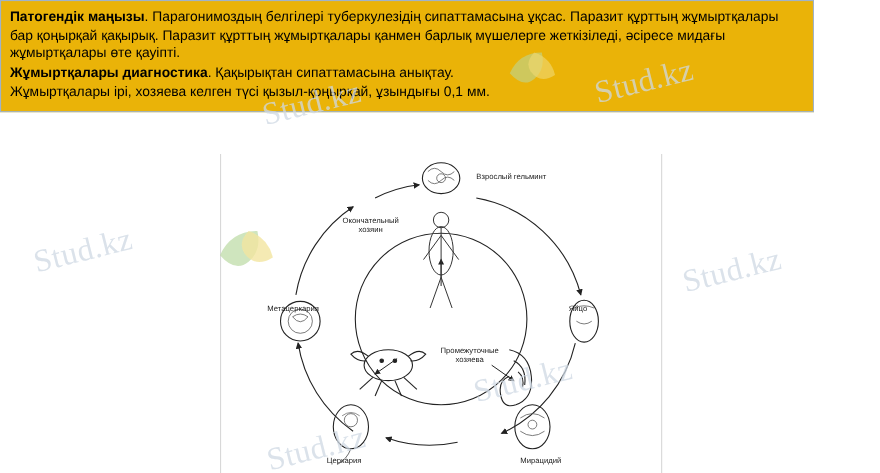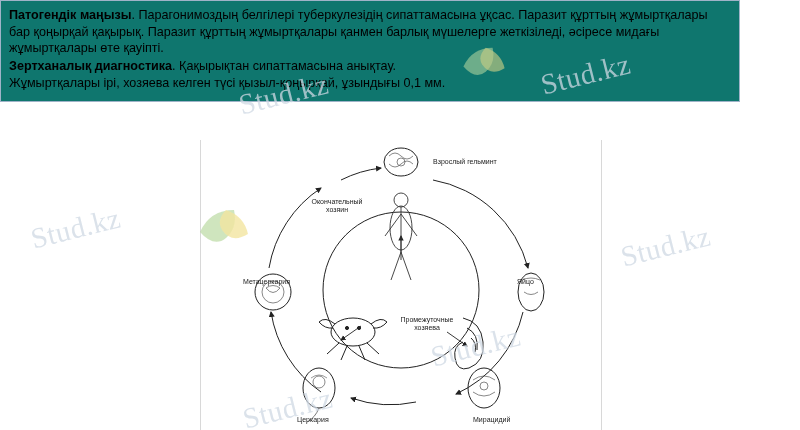--- a/index.html
+++ b/index.html
@@ -23,7 +23,7 @@
     width: 740px;
     box-sizing: border-box;
     border: 1px solid #9fb3c8;
-    background: #0f766e;
+    background: #eab308;
     padding: 6px 24px 8px 8px;
   }
   #text-panel p {

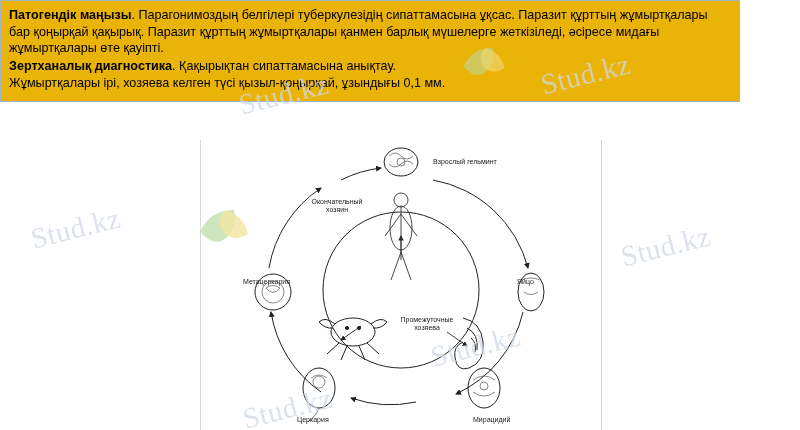--- a/index.html
+++ b/index.html
@@ -96,7 +96,7 @@
     <span class="lead">Патогендік маңызы</span><span>. Парагонимоздың белгілері туберкулезідің сипаттамасына ұқсас. Паразит құрттың жұмыртқалары бар қоңырқай қақырық. Паразит құрттың жұмыртқалары қанмен барлық мүшелерге жеткізіледі, әсіресе мидағы жұмыртқалары өте қауіпті.</span>
   </p>
   <p>
-    <span class="lead">Зертханалық диагностика</span><span>. Қақырықтан сипаттамасына анықтау.</span>
+    <span class="lead">Жұмыртқалары диагностика</span><span>. Қақырықтан сипаттамасына анықтау.</span>
   </p>
   <p>
     <span>Жұмыртқалары ірі, хозяева келген түсі қызыл-қоңырқай, ұзындығы 0,1 мм.</span>

